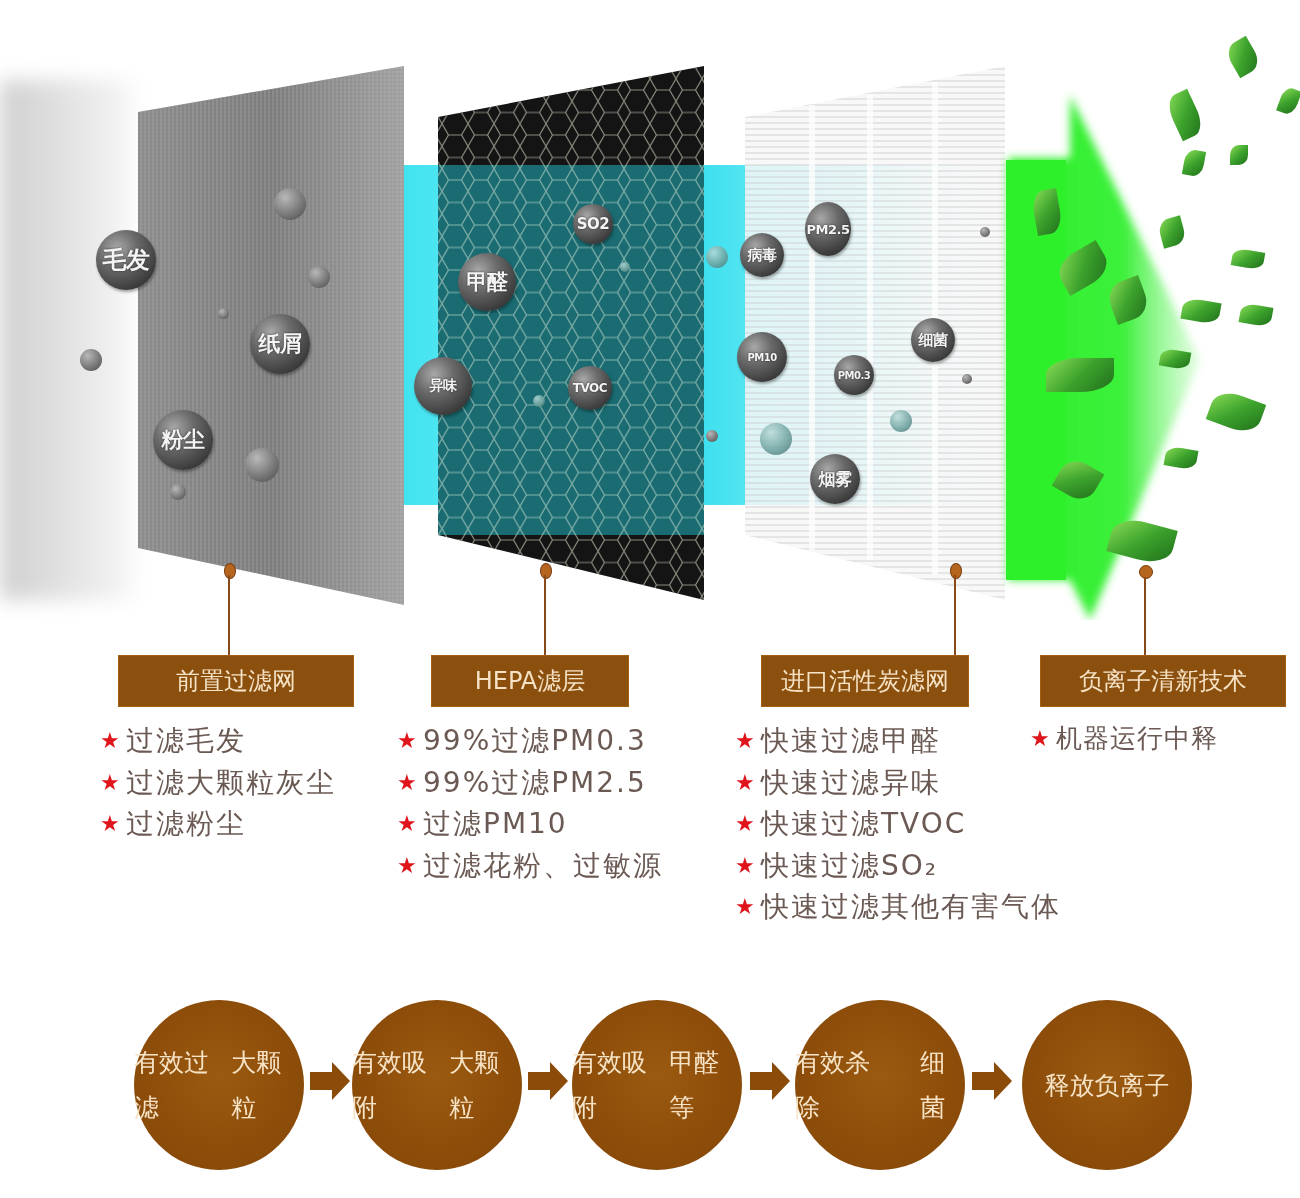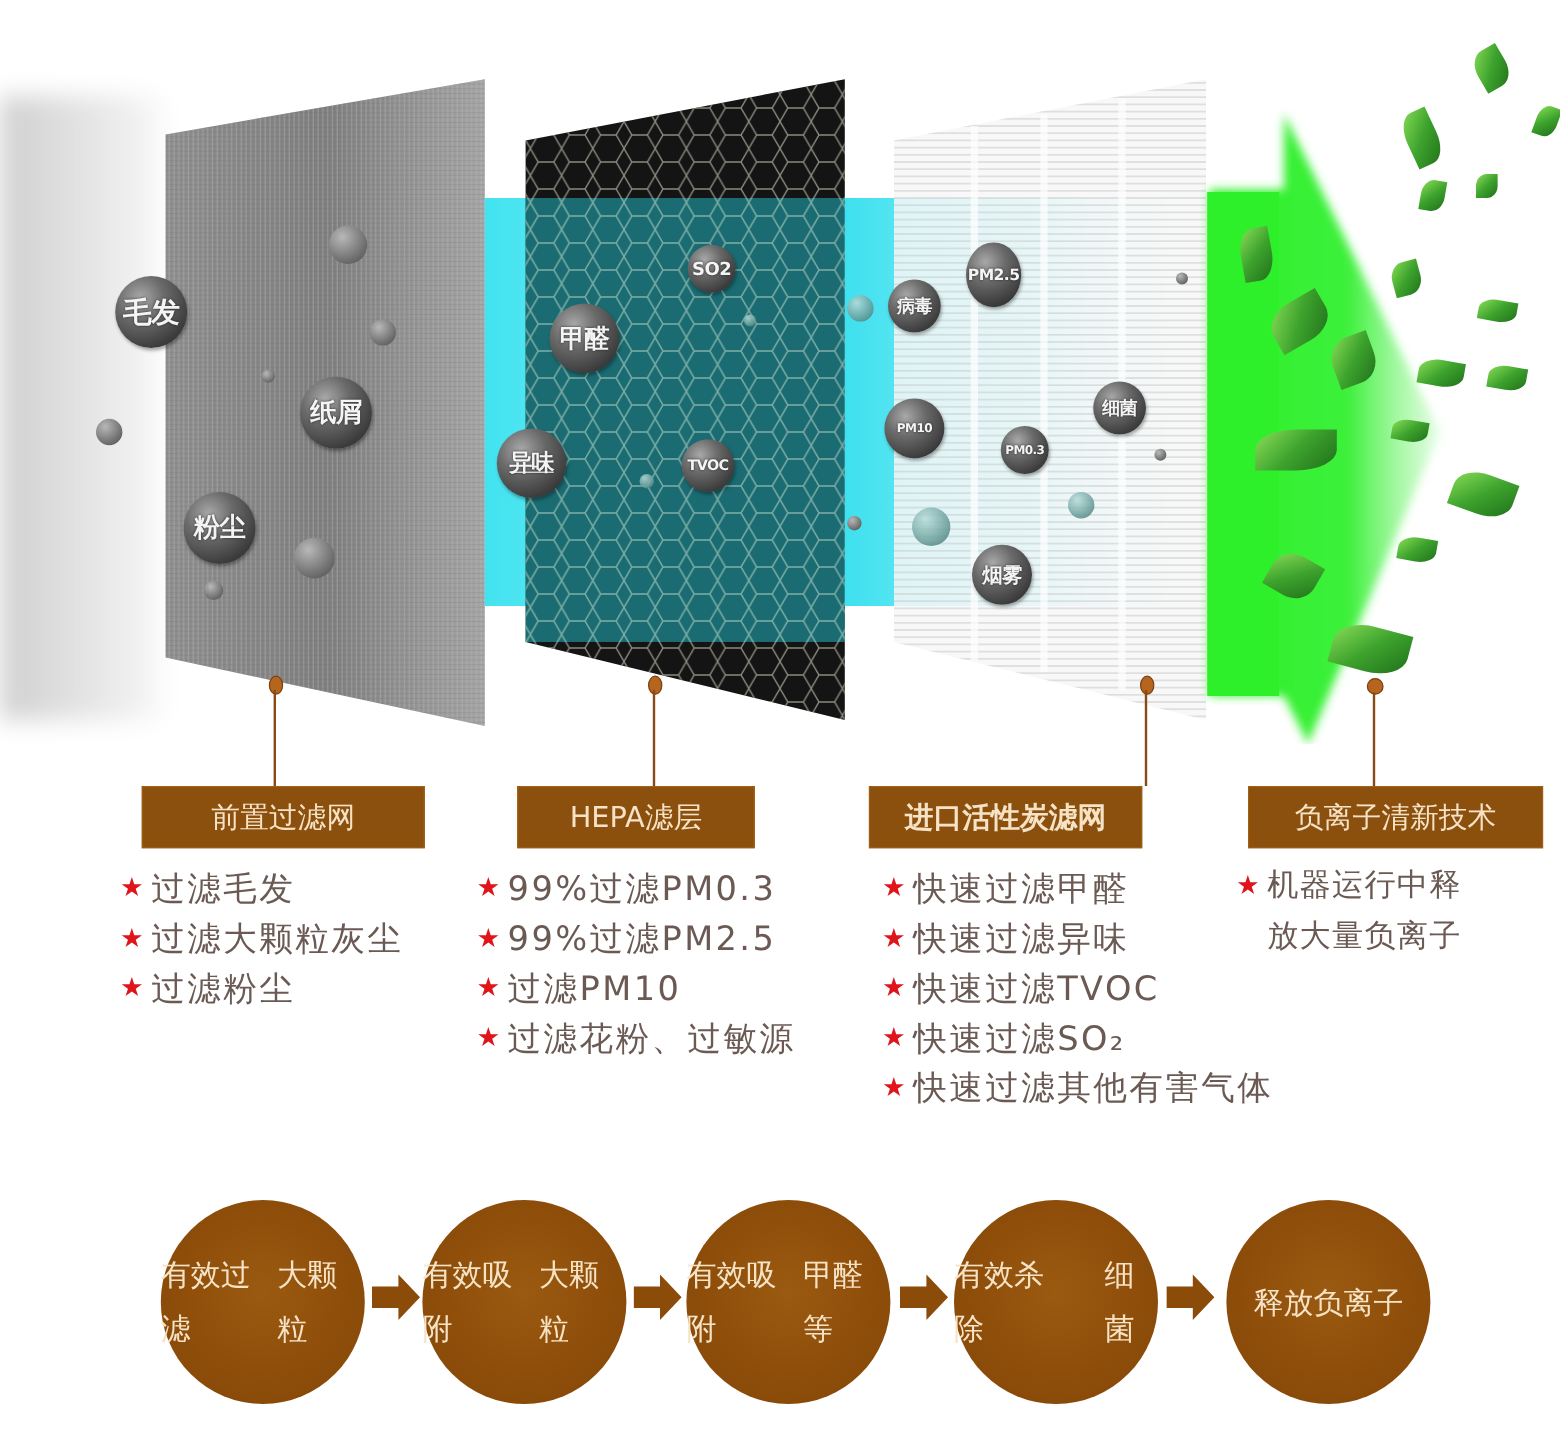--- a/index.html
+++ b/index.html
@@ -121,7 +121,7 @@
 
   <div class="ball" style="left:573px;top:204px;width:40px;height:40px;font-size:15px;">SO2</div>
   <div class="ball" style="left:458px;top:253px;width:58px;height:58px;font-size:21px;">甲醛</div>
-  <div class="ball" style="left:414px;top:357px;width:58px;height:58px;font-size:19px;text-decoration:underline;">异味</div>
+  <div class="ball" style="left:414px;top:357px;width:58px;height:58px;font-size:14px;">异味</div>
   <div class="ball" style="left:568px;top:366px;width:44px;height:44px;font-size:12px;">TVOC</div>
   <div class="dot teal" style="left:533px;top:395px;width:12px;height:12px;"></div>
   <div class="dot teal" style="left:620px;top:262px;width:10px;height:10px;"></div>

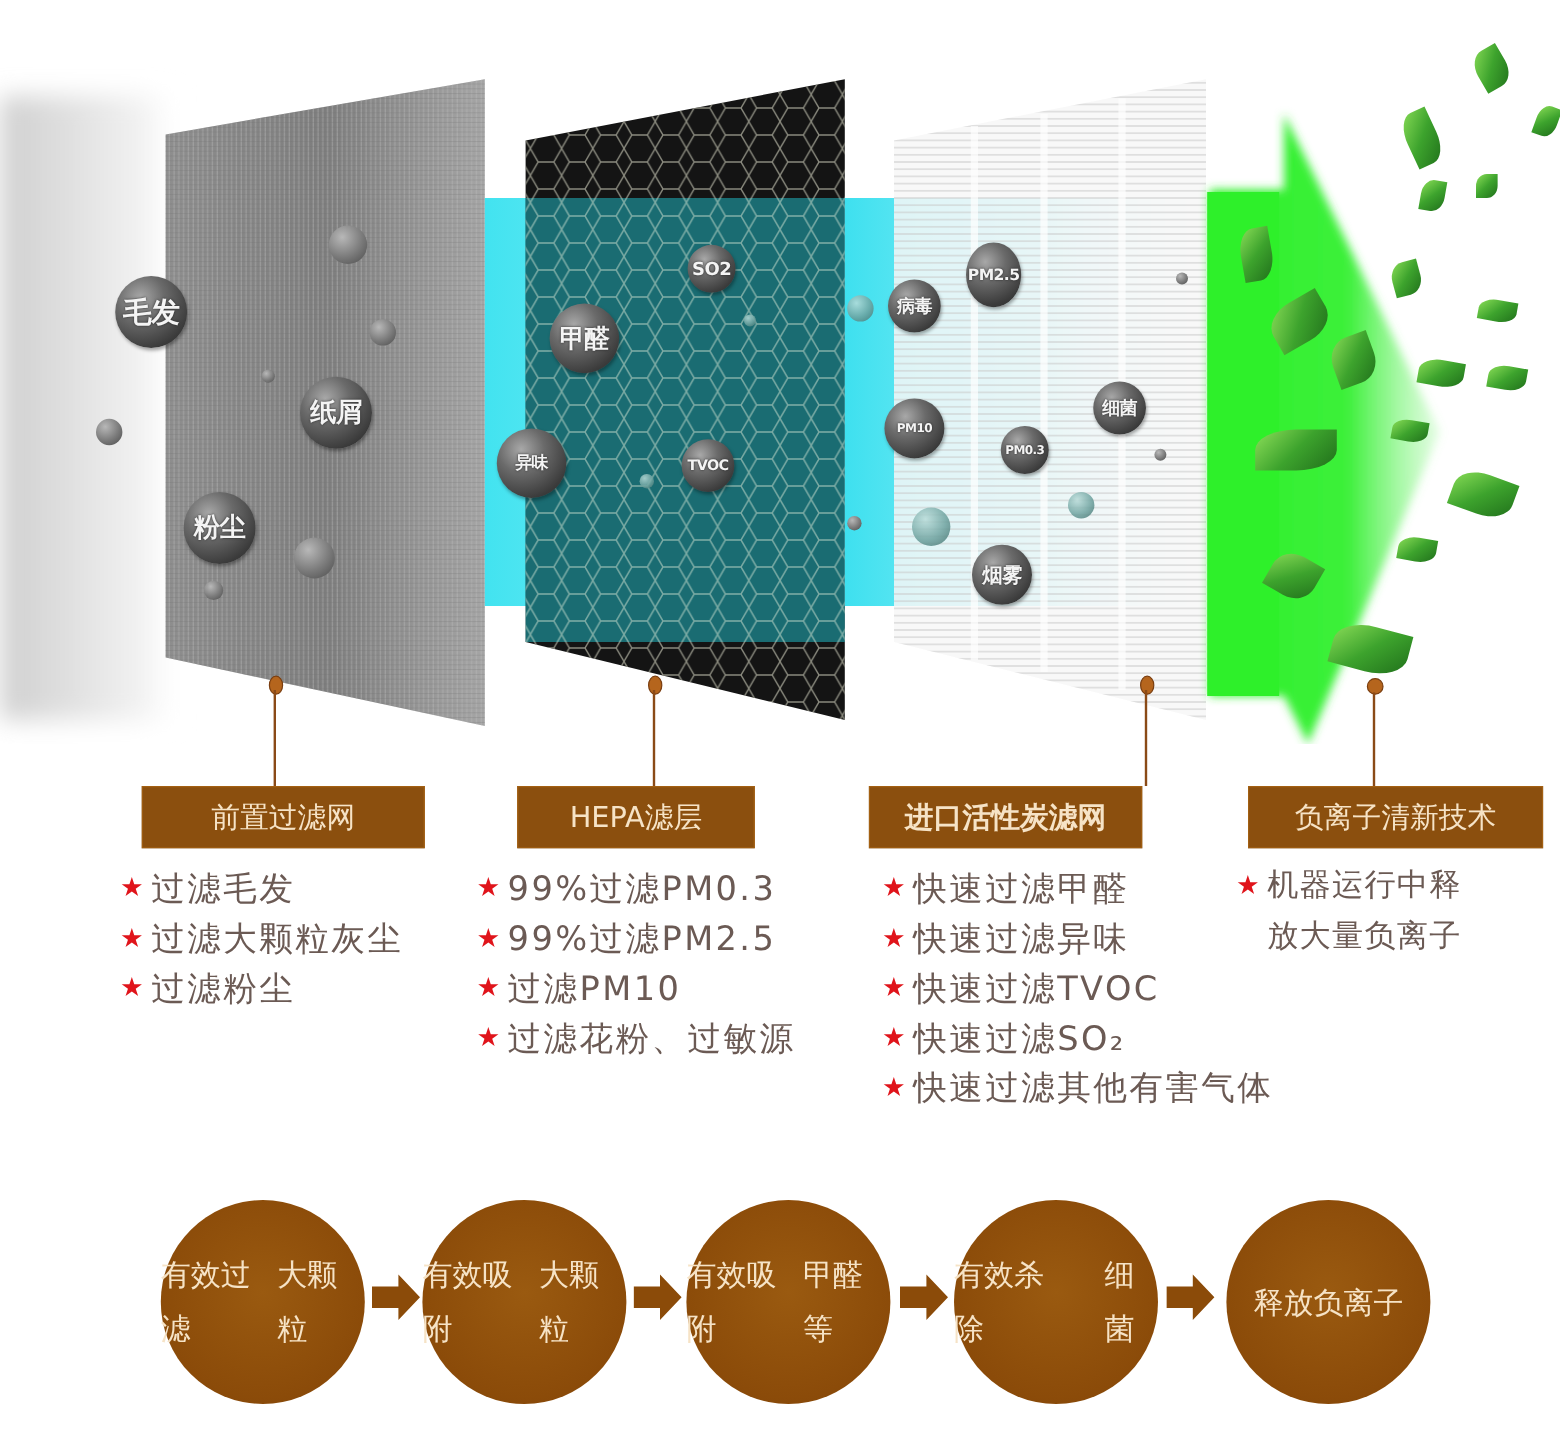--- a/index.html
+++ b/index.html
@@ -170,7 +170,7 @@
 
 <div class="label-box" style="left:118px;top:655px;width:236px;">前置过滤网</div>
 <div class="label-box" style="left:431px;top:655px;width:198px;">HEPA滤层</div>
-<div class="label-box" style="left:724px;top:655px;width:228px;font-weight:bold;">进口活性炭滤网</div>
+<div class="label-box" style="left:761px;top:655px;width:208px;">进口活性炭滤网</div>
 <div class="label-box" style="left:1040px;top:655px;width:246px;">负离子清新技术</div>
 
 <ul class="bullets" style="left:100px;top:720px;">

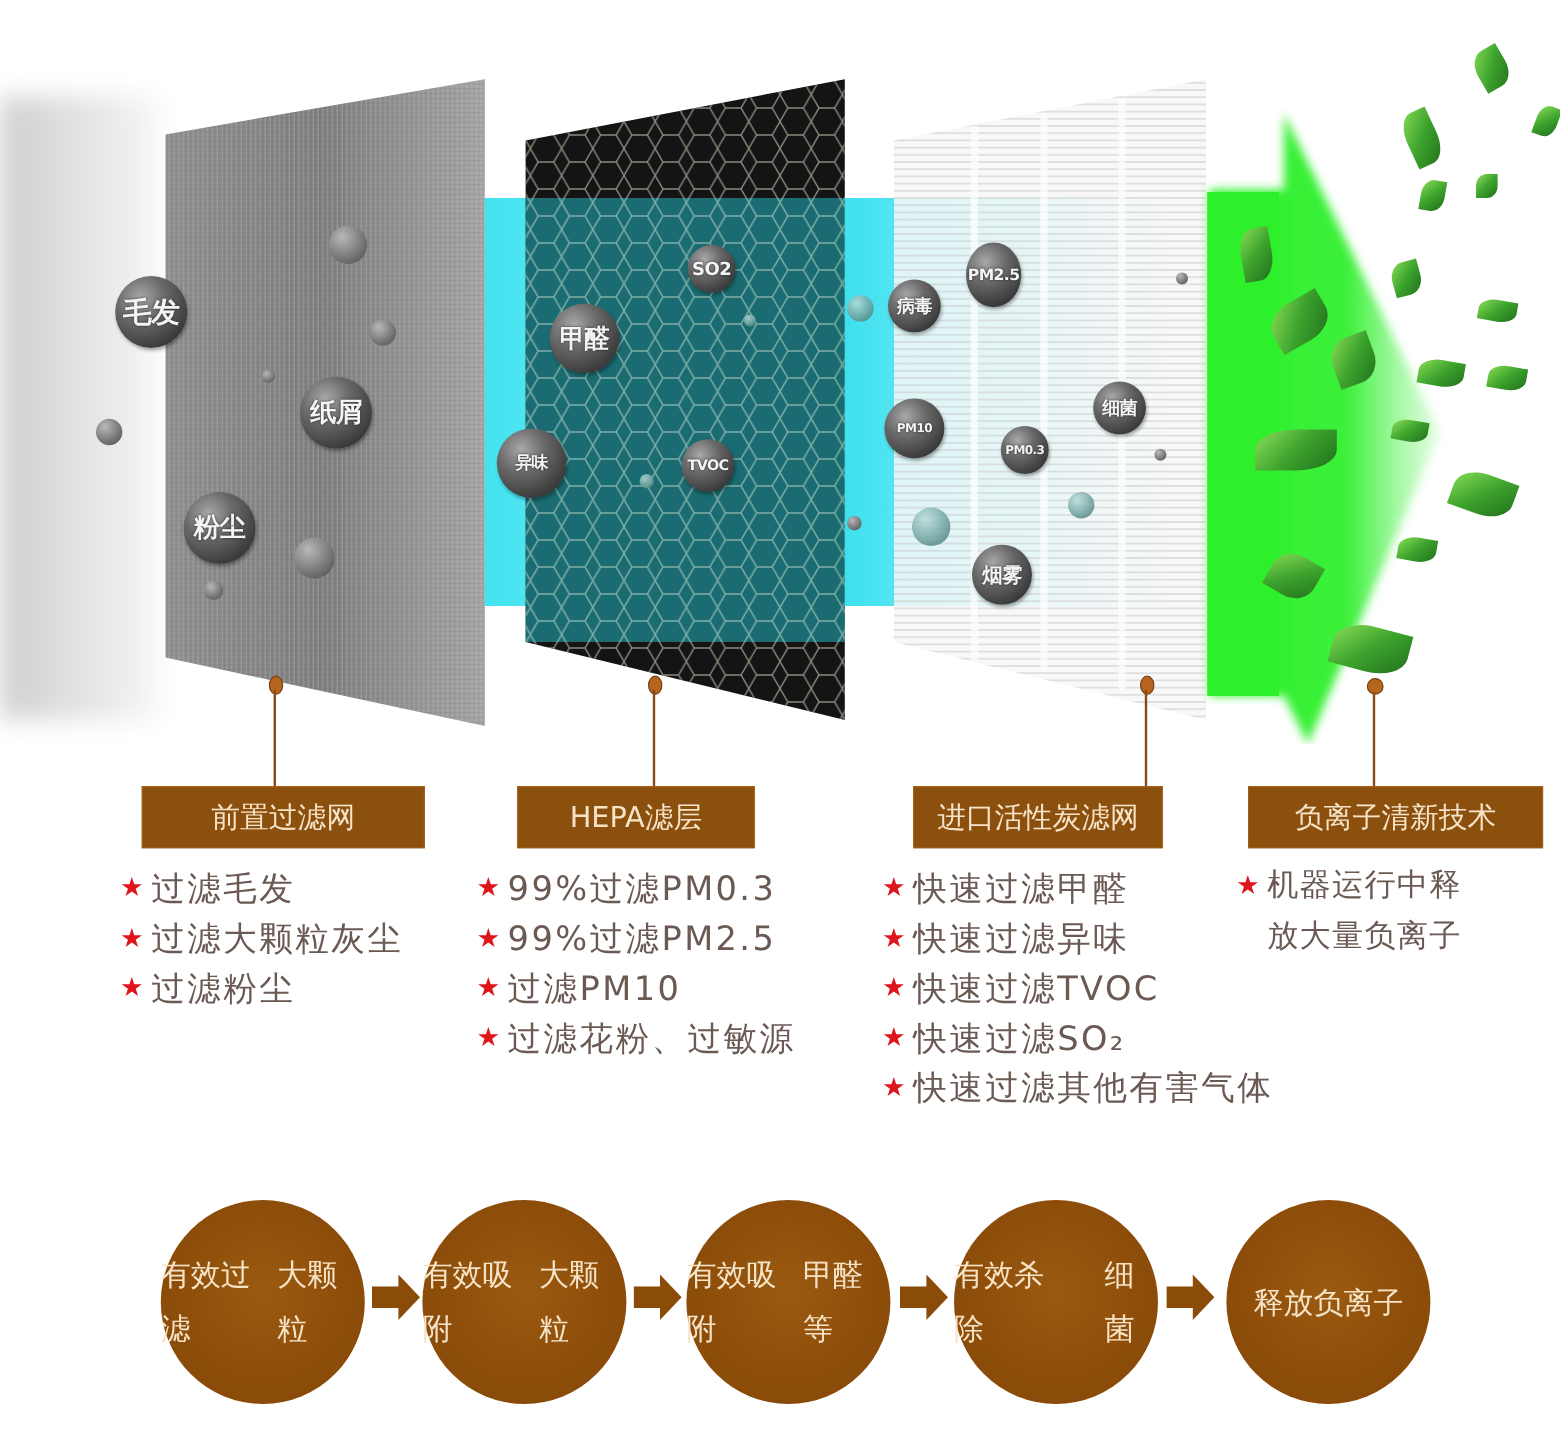--- a/index.html
+++ b/index.html
@@ -235,10 +235,6 @@
       <span class="star">★</span>
       <span>机器运行中释</span>
     </li>
-  <li>
-      <span class="star blank"></span>
-      <span>放大量负离子</span>
-    </li>
 </ul>
 
 <div class="step" style="left:134px;">

